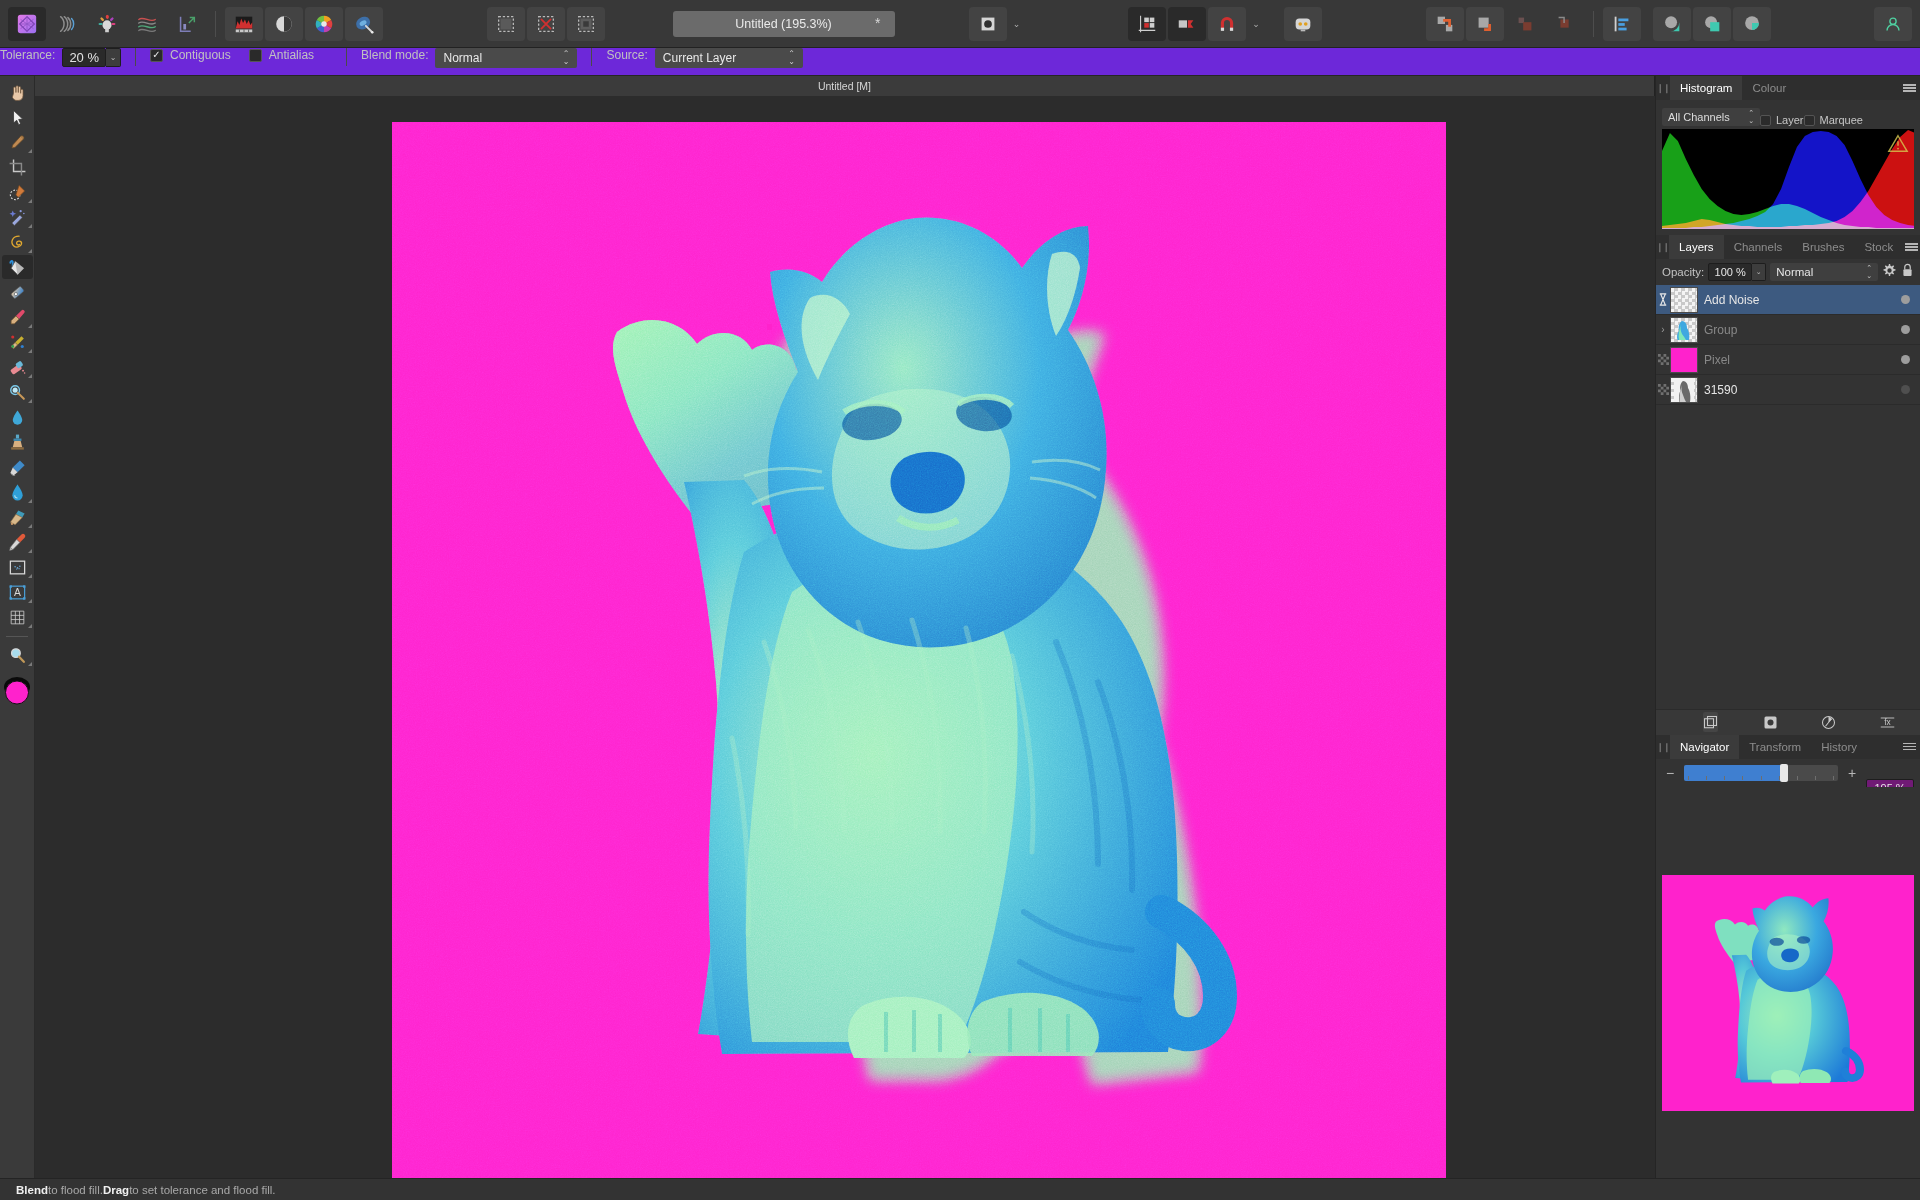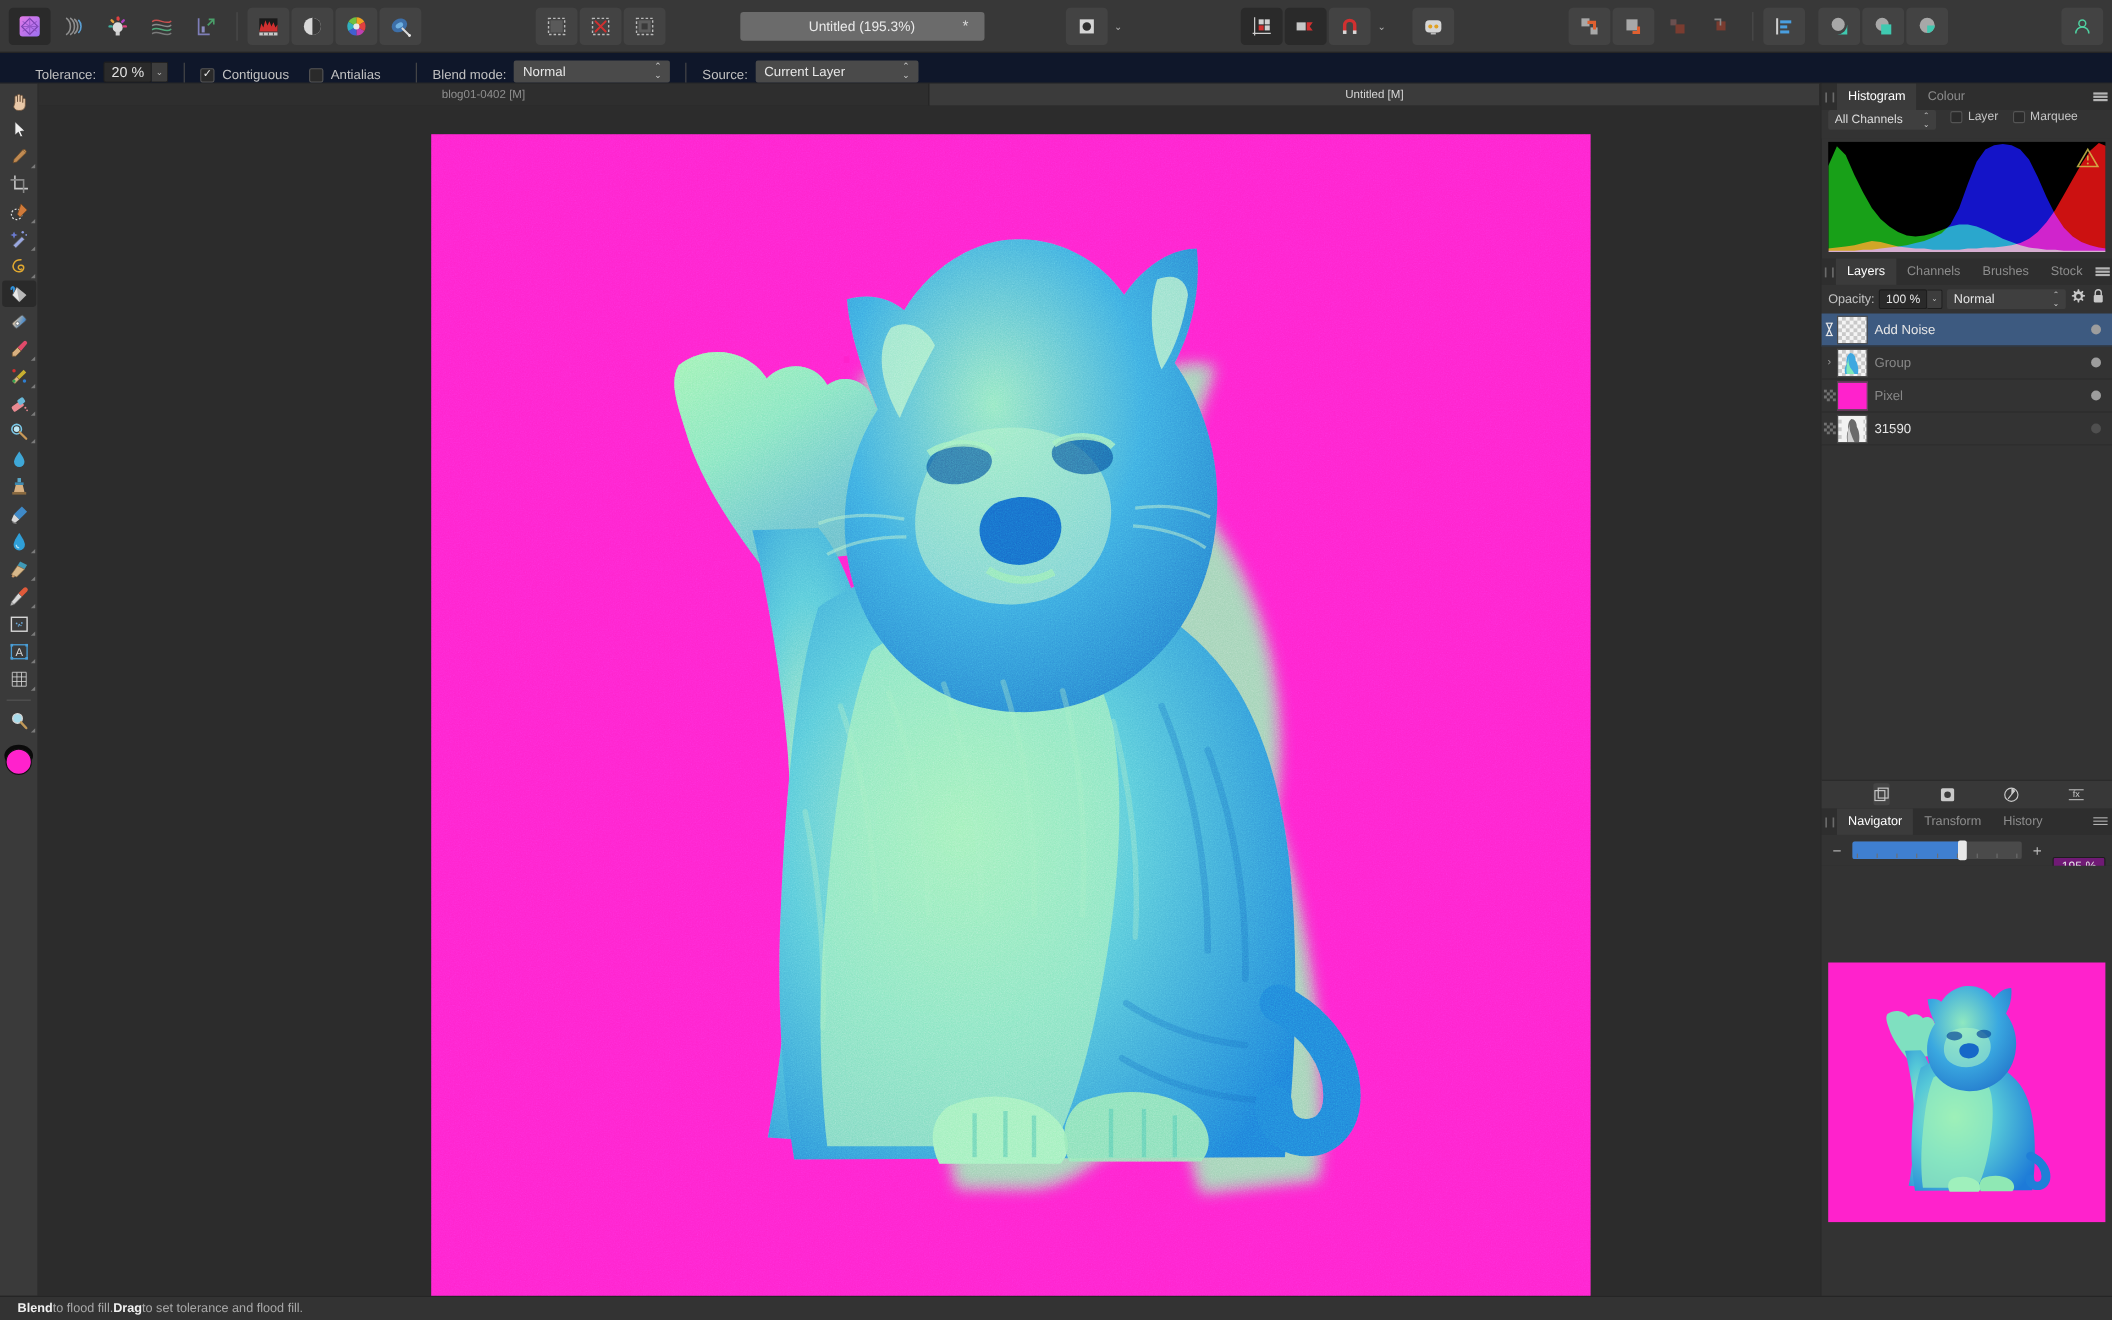--- a/index.html
+++ b/index.html
@@ -49,9 +49,9 @@
   
   .ctxbar {
     height: 28px; min-height: 28px;
-    background: #0f172a;
-    display: flex; align-items: flex-end;
-    padding-left: 32px;
+    background: #6d28d9;
+    display: flex; align-items: flex-start;
+    padding-left: 0;
     font-size: 12px; color: #c2c2c2;
     border-bottom: 1px solid #262626;
   }

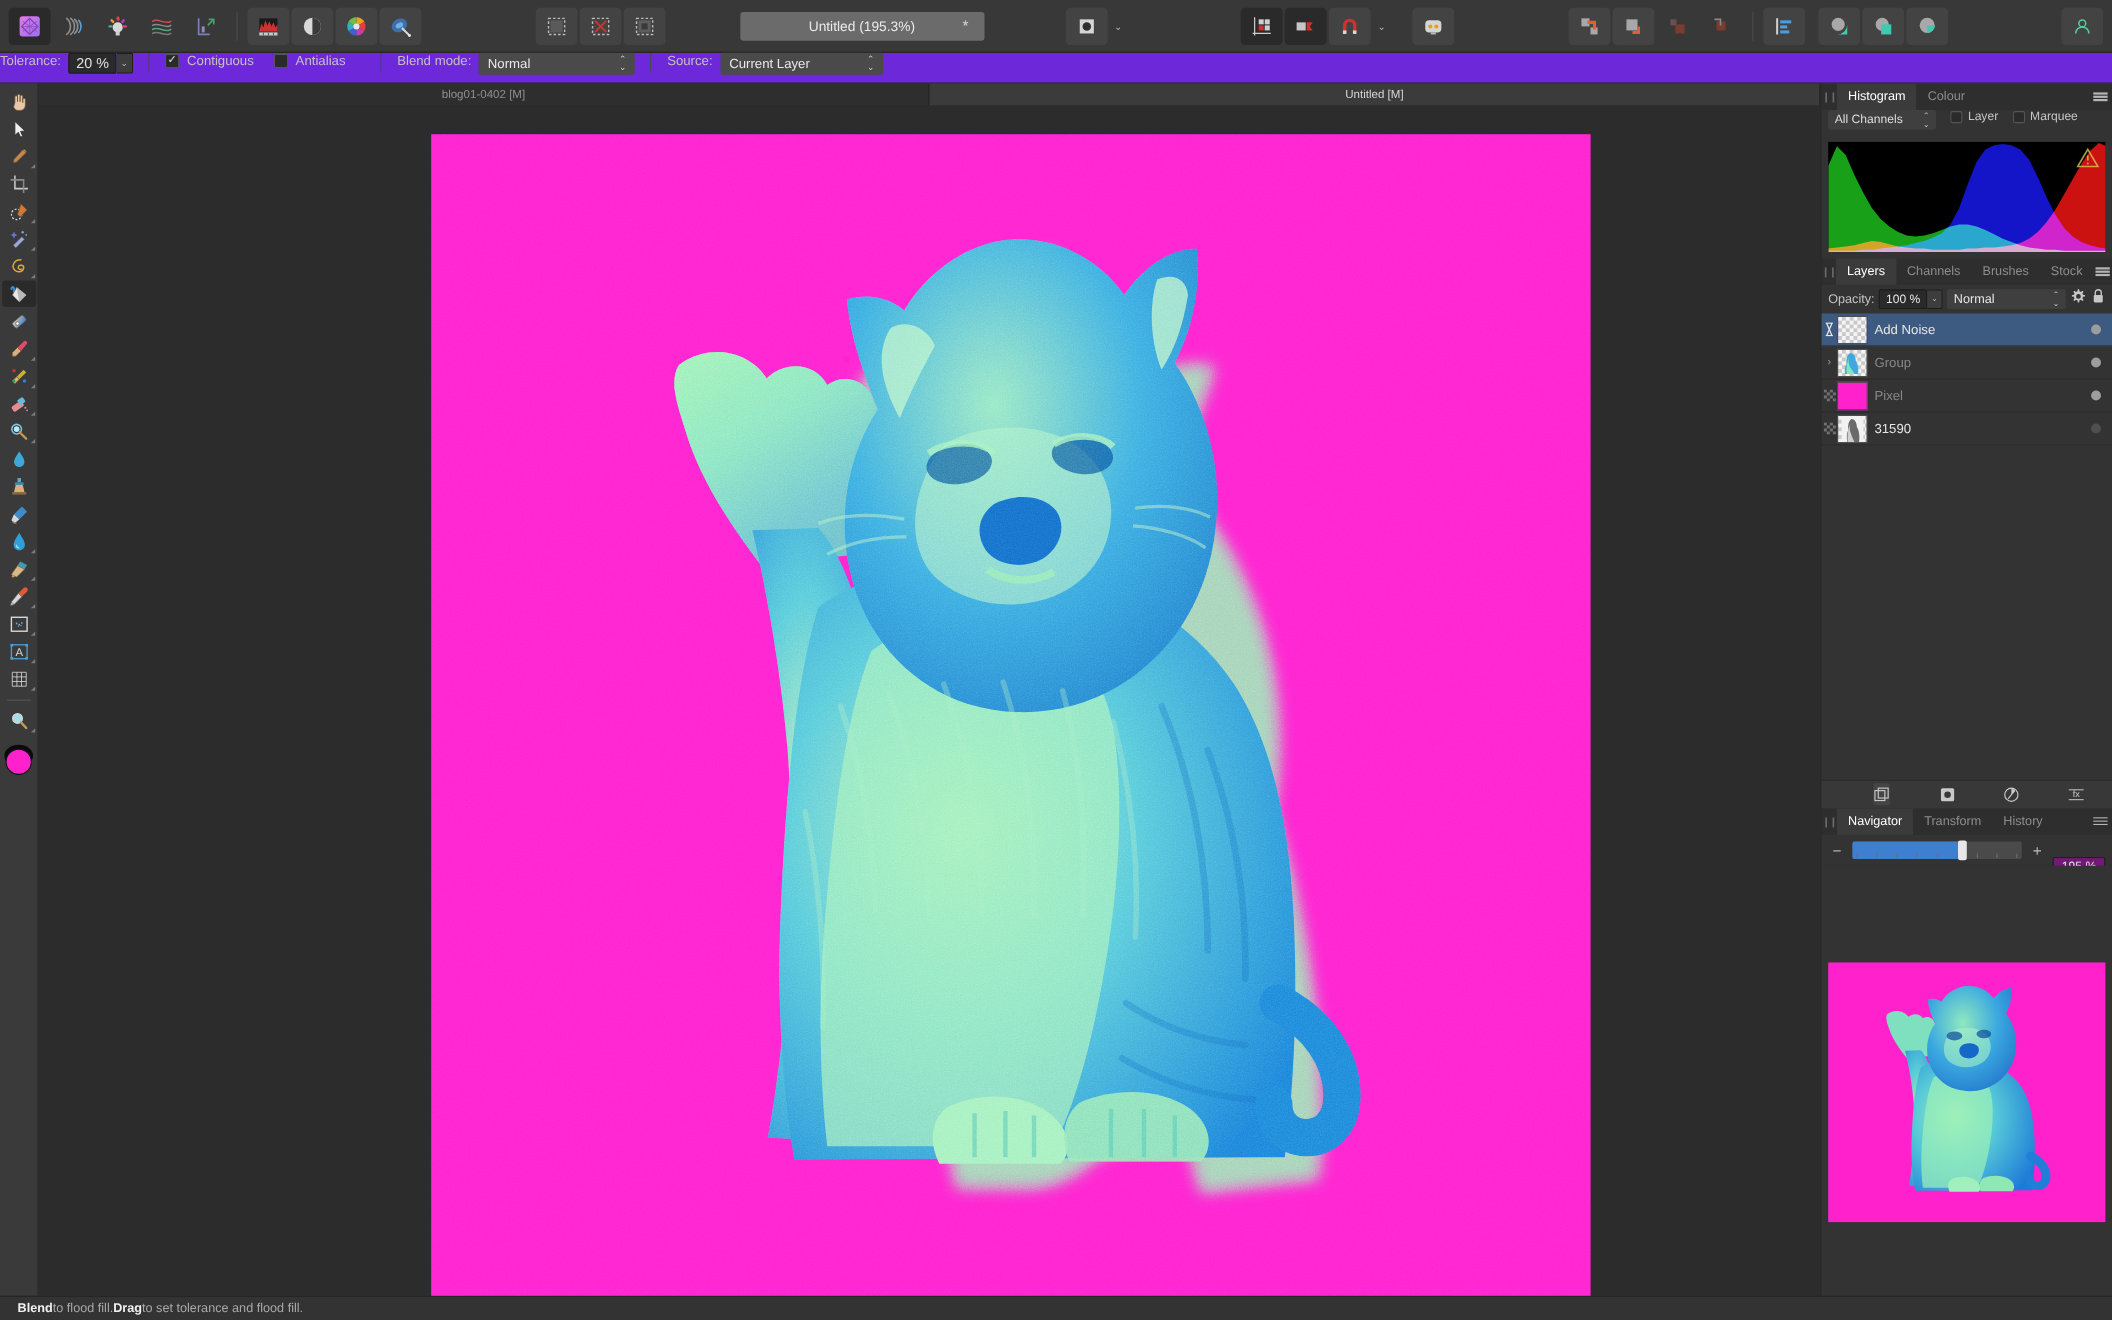--- a/index.html
+++ b/index.html
@@ -689,9 +689,6 @@
 
     <div class="center">
       <div class="doctabs">
-        <div class="doctab">
-          <span>blog01-0402 [M]</span>
-        </div>
         <div class="doctab active">
           <span>Untitled [M]</span>
         </div>

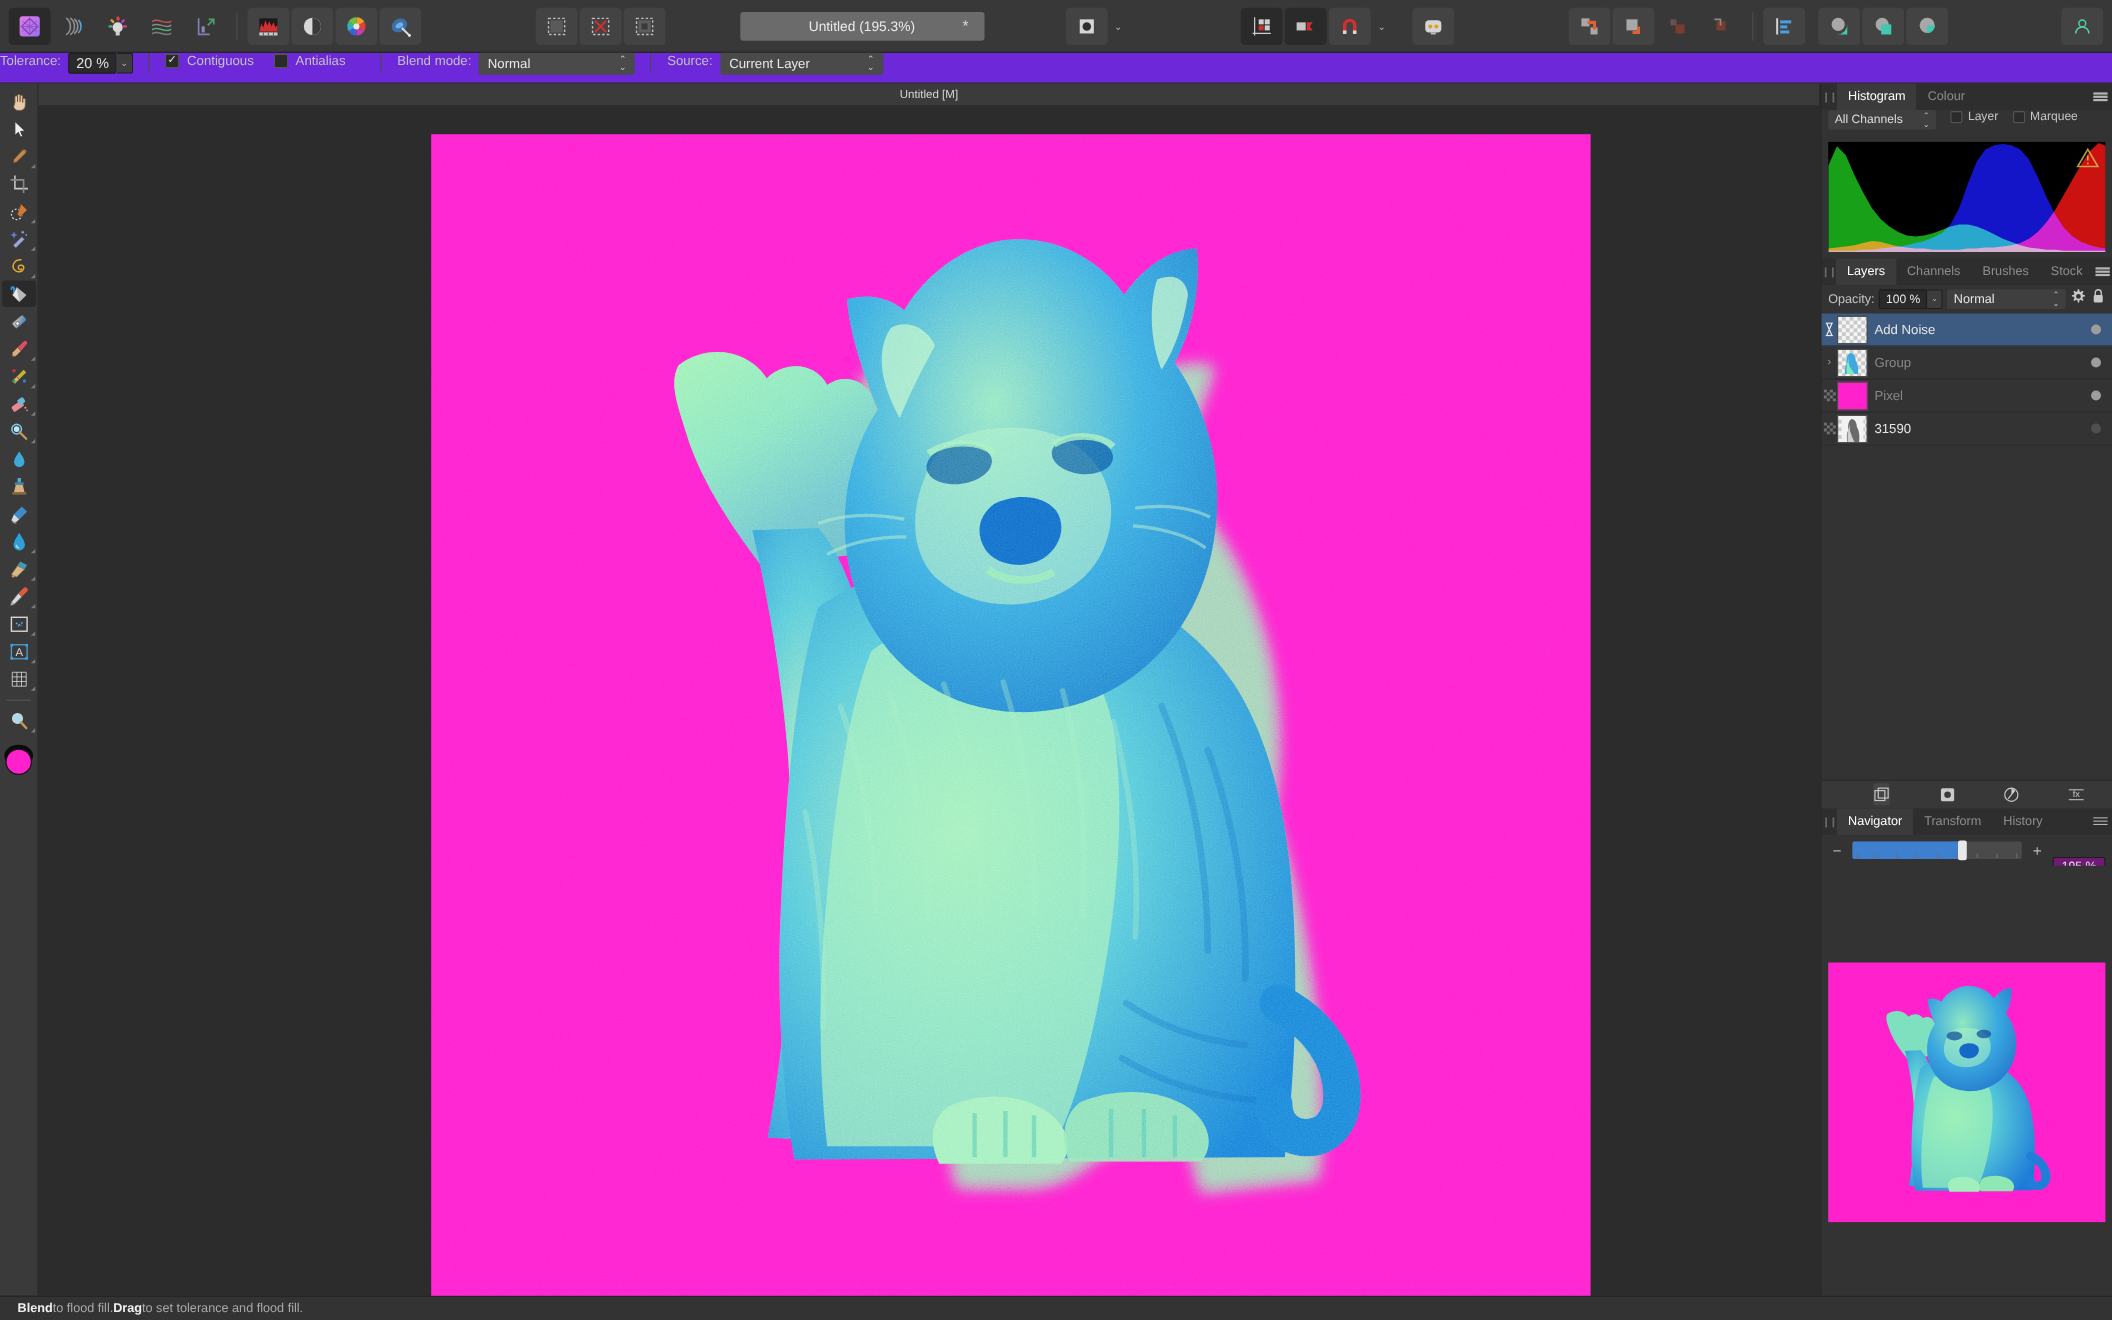--- a/index.html
+++ b/index.html
@@ -152,7 +152,7 @@
   .hamburger { margin-left: auto; width: 22px; display: flex; align-items: center; justify-content: center; cursor: pointer; }
   .hamburger span { display:block; width:13px; height:1.5px; background:#b5b5b5; margin:1.6px 0;}
 
-  .hist-ctrl { height: 26px; display: flex; align-items: flex-start; padding: 0 6px; background:#333; gap: 13px;}
+  .hist-ctrl { height: 26px; display: flex; align-items: flex-end; padding: 0 6px; background:#333; gap: 0;}
   .hist-combo {
     background: #3f3f3f; border-radius: 2px; height: 18px; width: 98px;
     display:flex; align-items:center; padding: 0 6px; font-size: 11px; color: #ddd; cursor:pointer;

